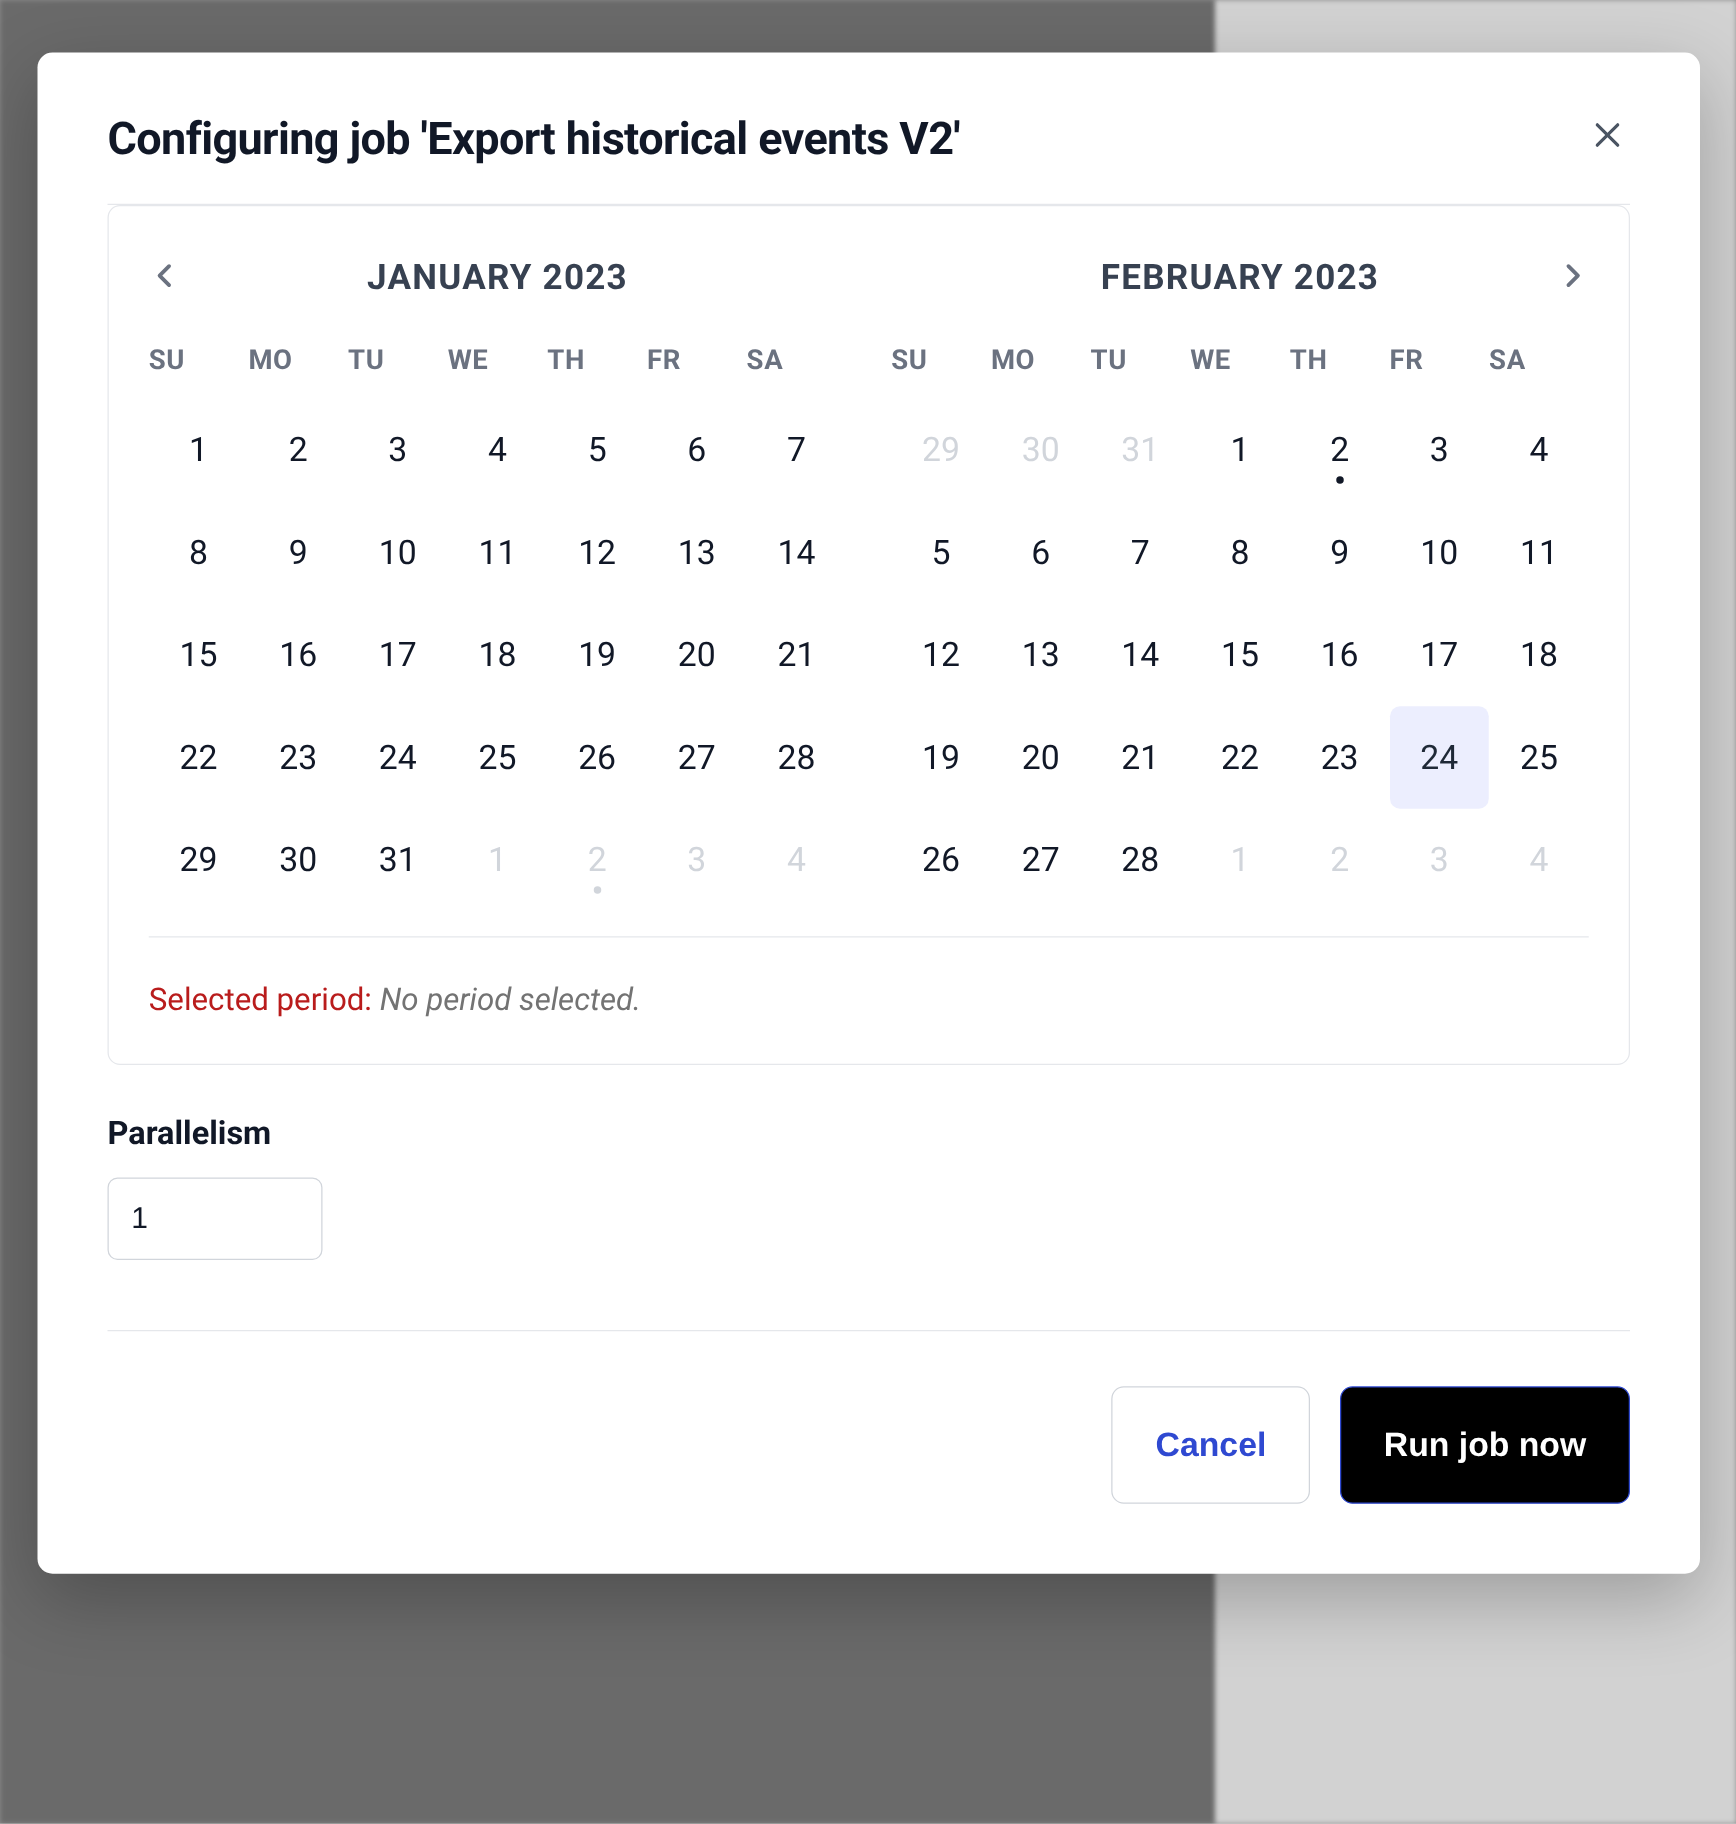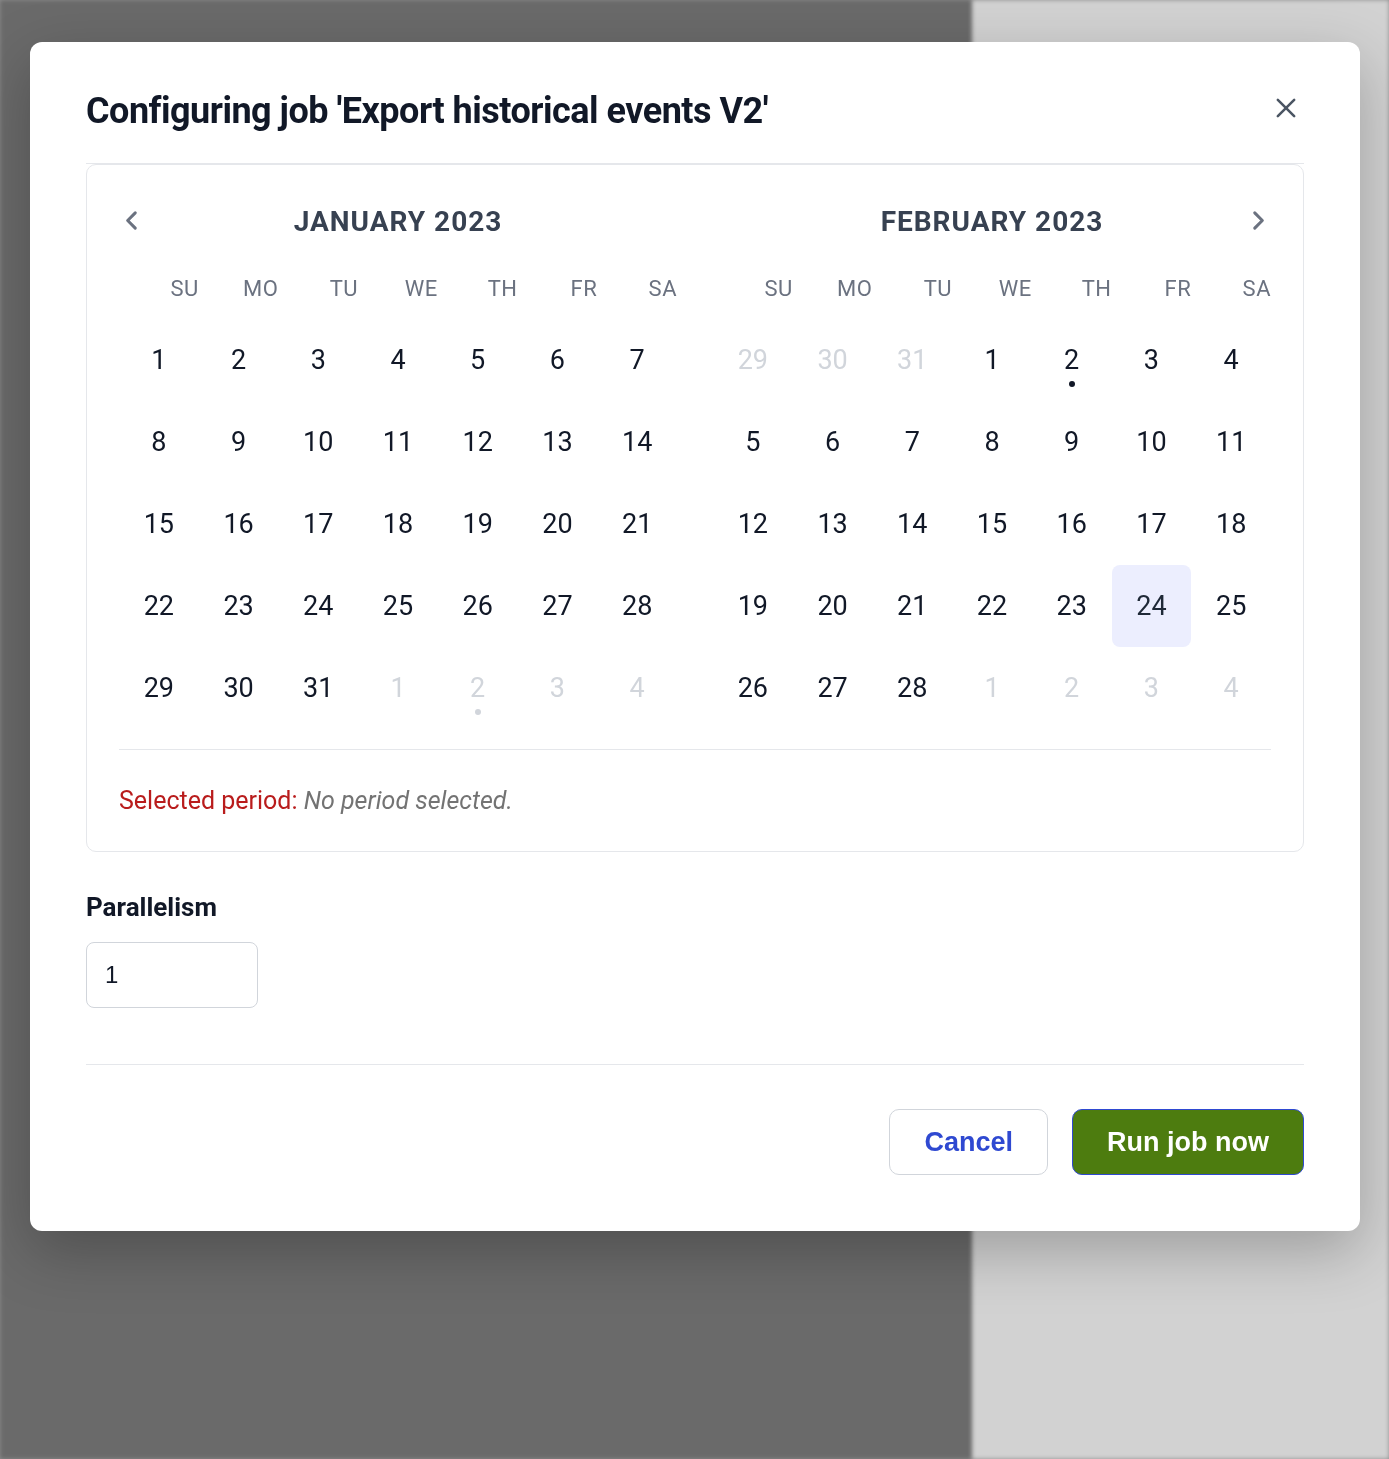--- a/index.html
+++ b/index.html
@@ -94,9 +94,9 @@
     grid-template-columns: repeat(7, 1fr);
   }
   .weekday {
-    text-align: right;
+    text-align: left;
     font-size: 22px;
-    font-weight: 400;
+    font-weight: 700;
     color: #6b7280;
     padding: 10px 0 18px 0;
     letter-spacing: 0.5px;

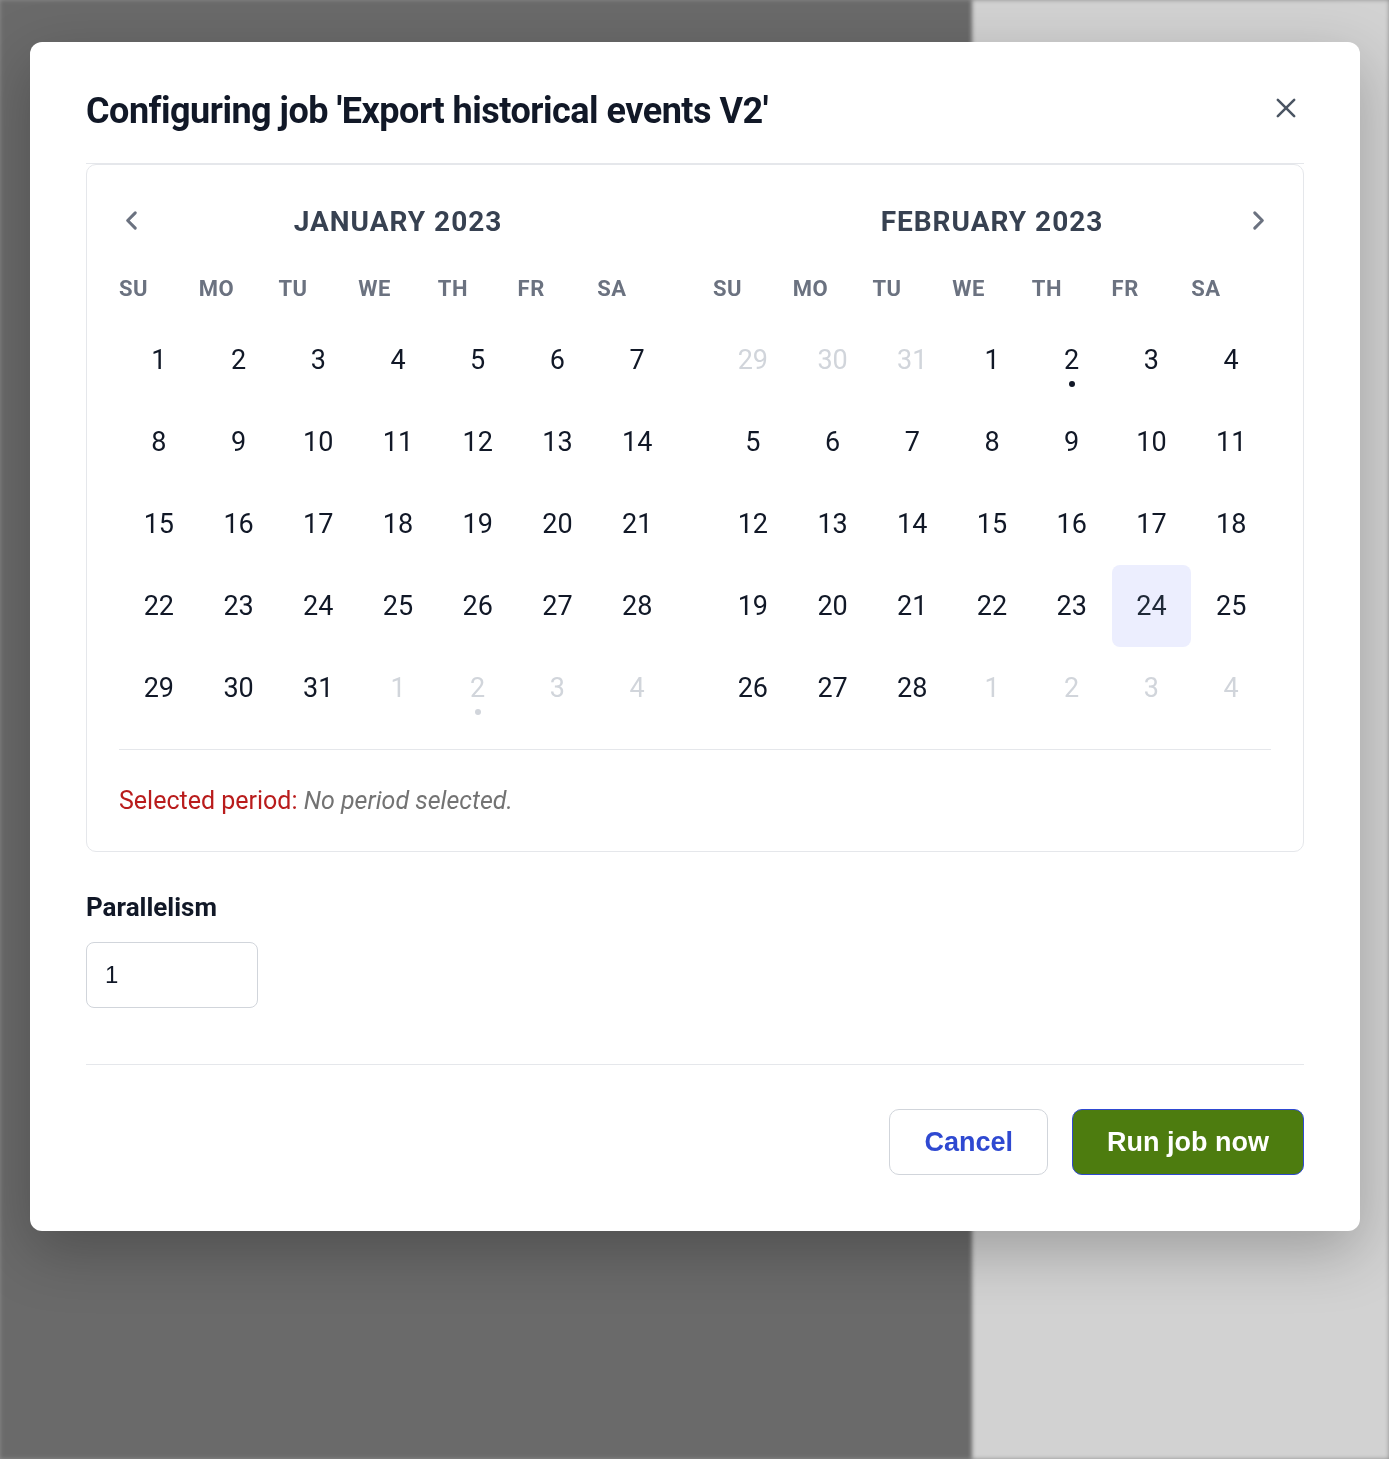--- a/index.html
+++ b/index.html
@@ -155,7 +155,7 @@
     gap: 24px;
   }
   .btn {
-    height: 66px;
+    height: 94px;
     padding: 0 34px;
     border-radius: 10px;
     font-size: 27px;

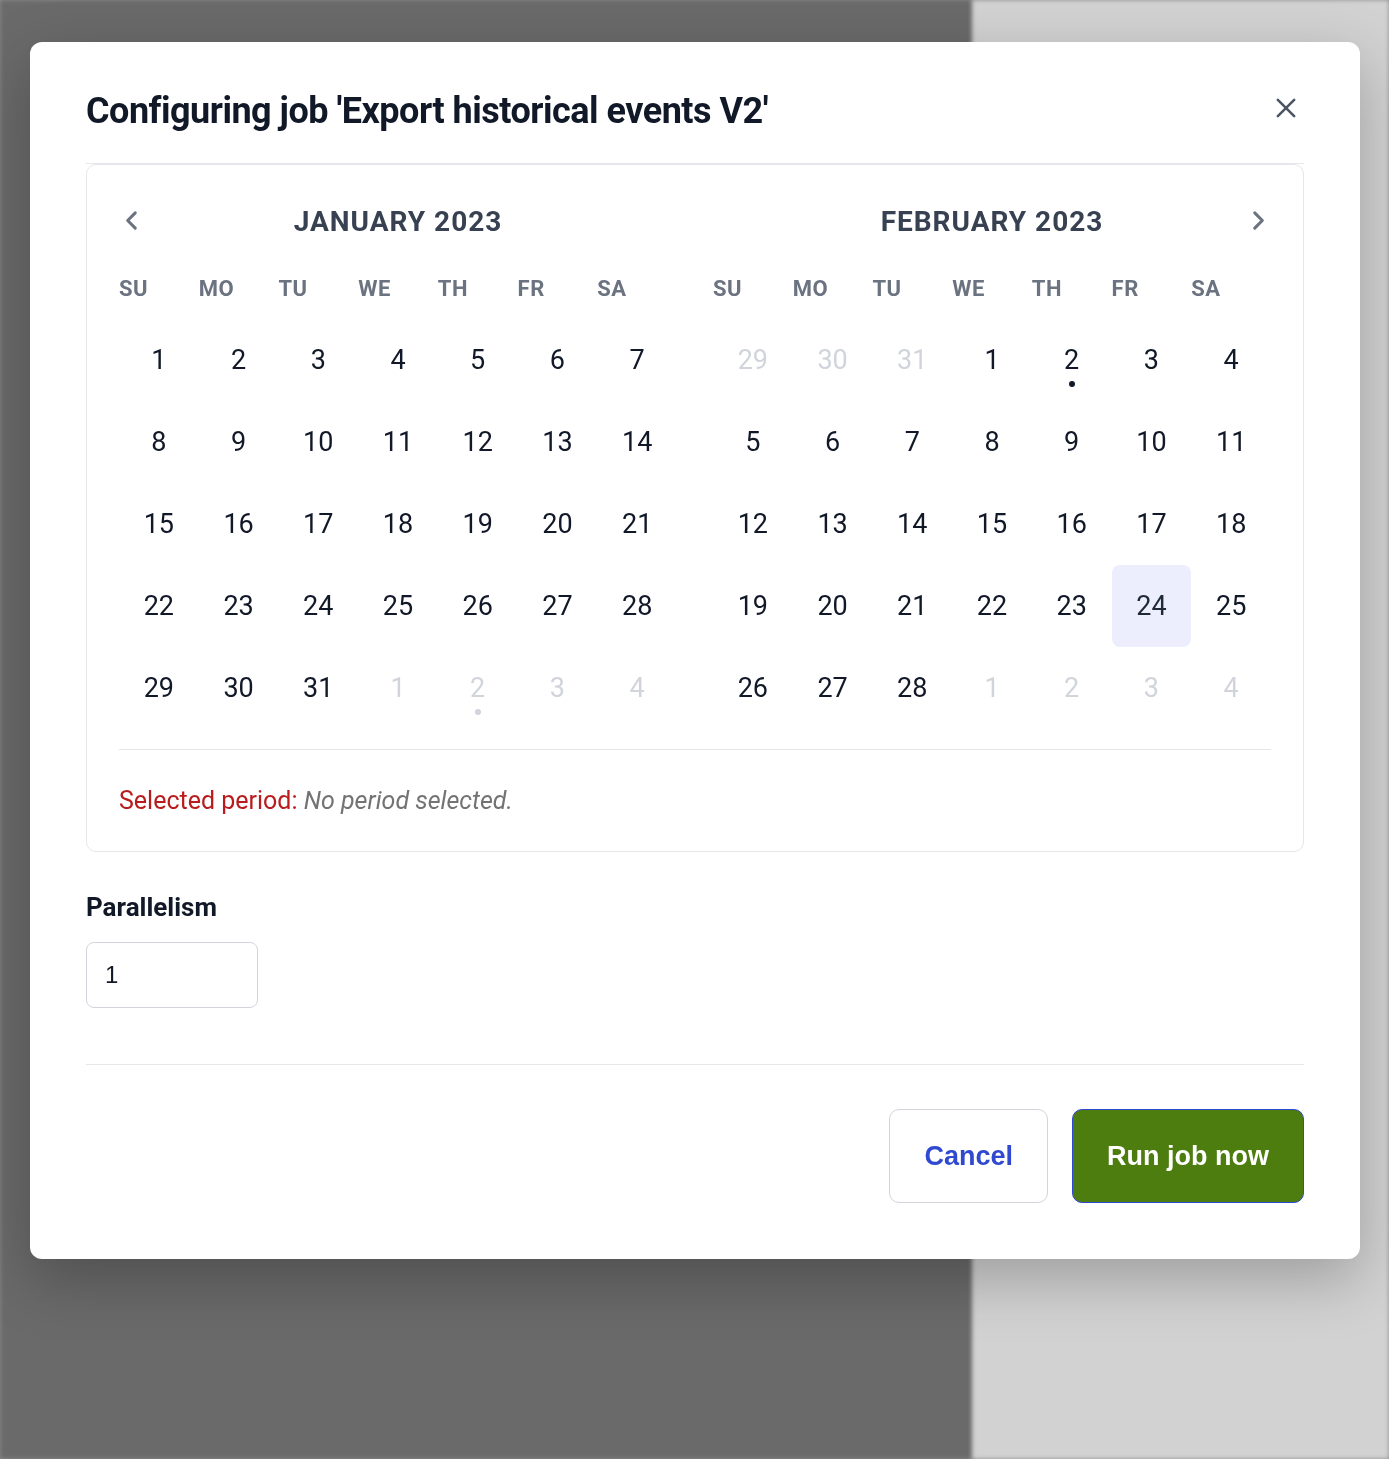--- a/index.html
+++ b/index.html
@@ -171,7 +171,7 @@
     border: 1.5px solid #d1d5db;
   }
   .btn-primary {
-    background: #4d7c0f;
+    background: #000000;
     color: #fff;
     border: 1.5px solid #2f49d1;
   }

